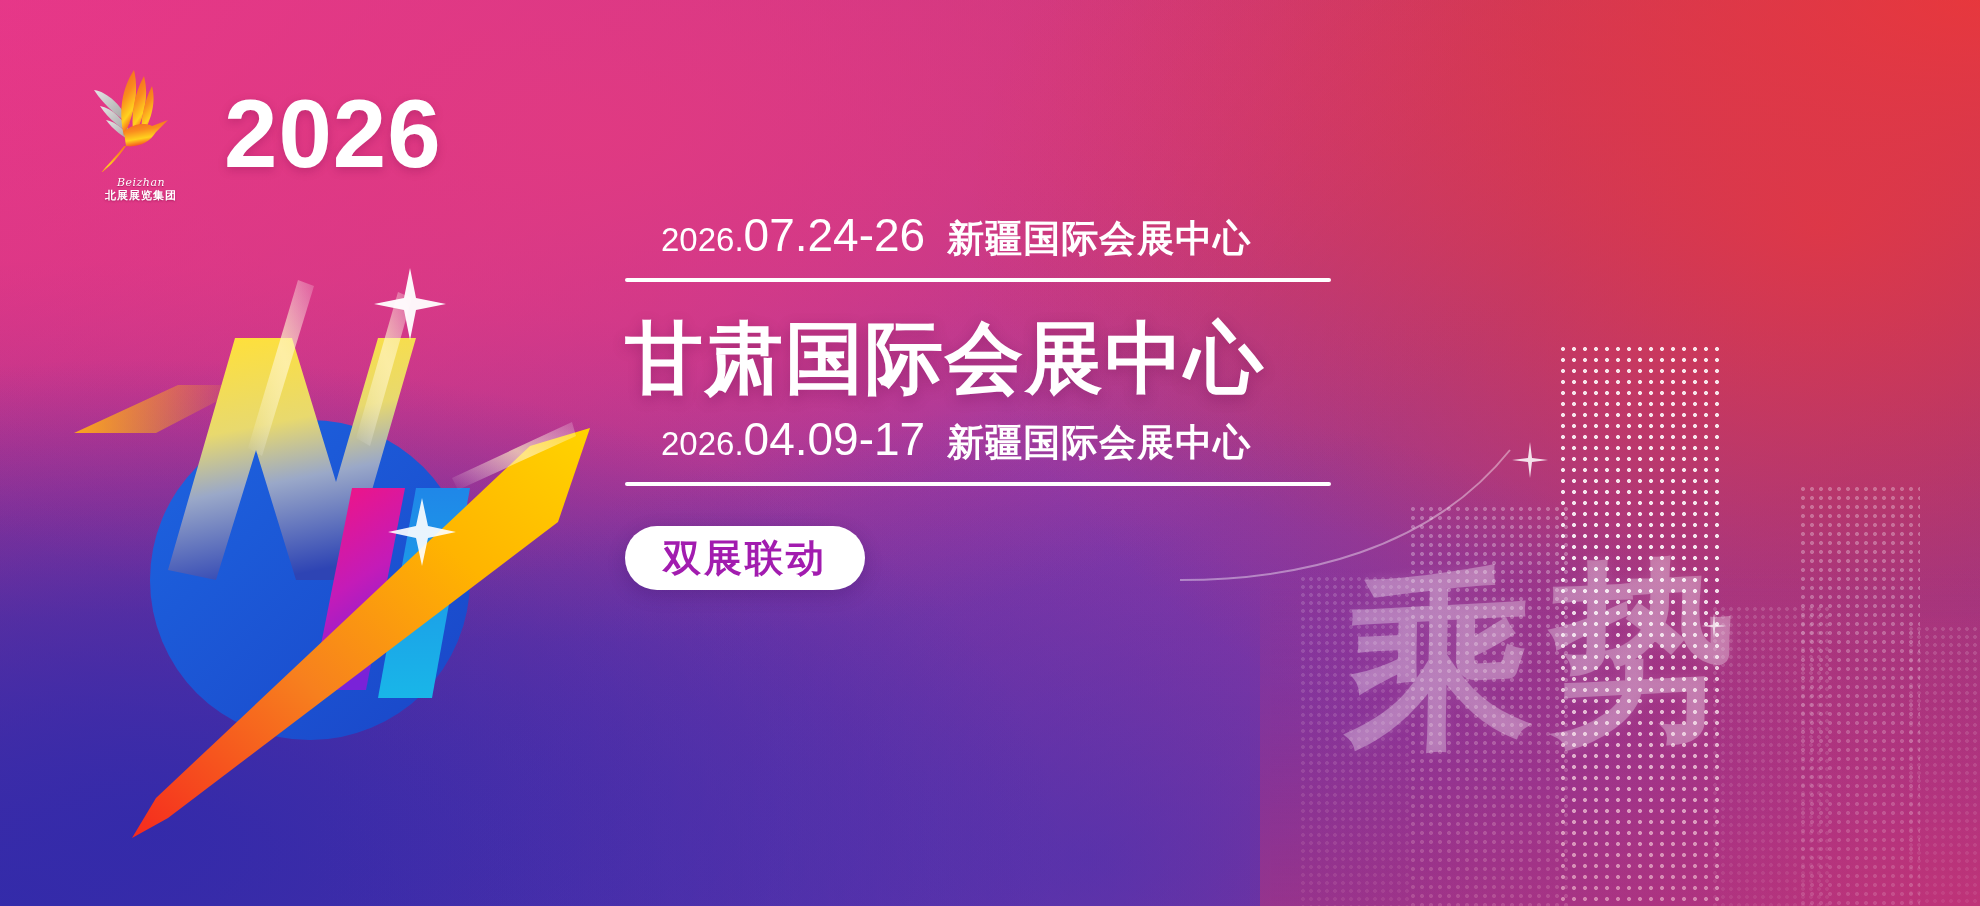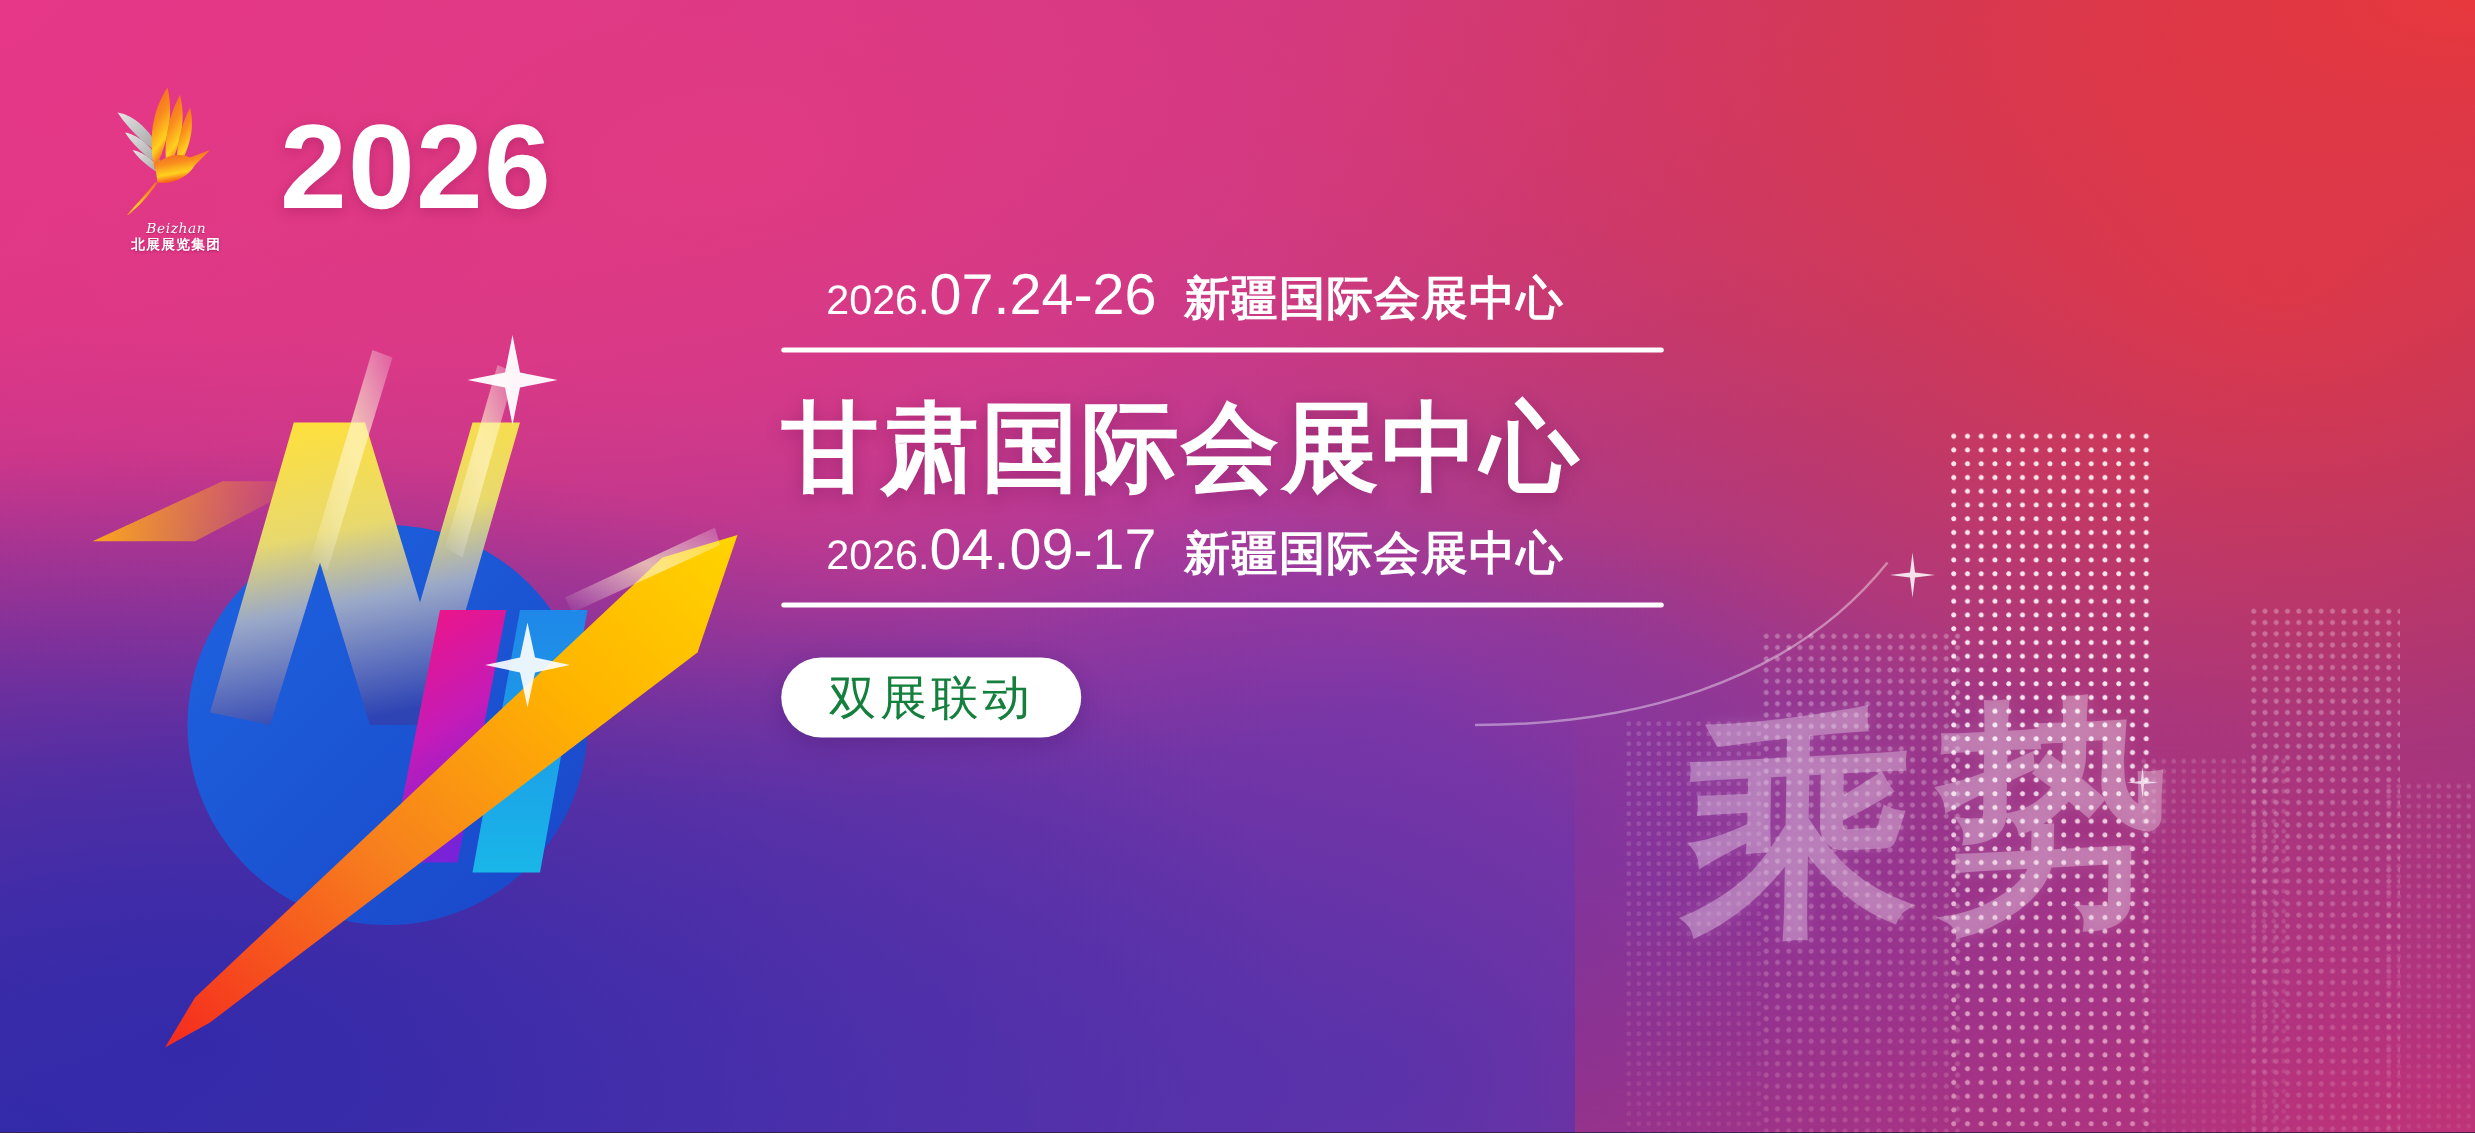--- a/index.html
+++ b/index.html
@@ -230,9 +230,9 @@
     min-width: 224px;
     background: #ffffff;
     border-radius: 34px;
-    color: #15803d;
+    color: #a21caf;
     font-size: 38px;
-    font-weight: 400;
+    font-weight: 700;
     letter-spacing: 3px;
     box-shadow: 0 5px 18px rgba(40,10,80,0.22);
     cursor: pointer;

